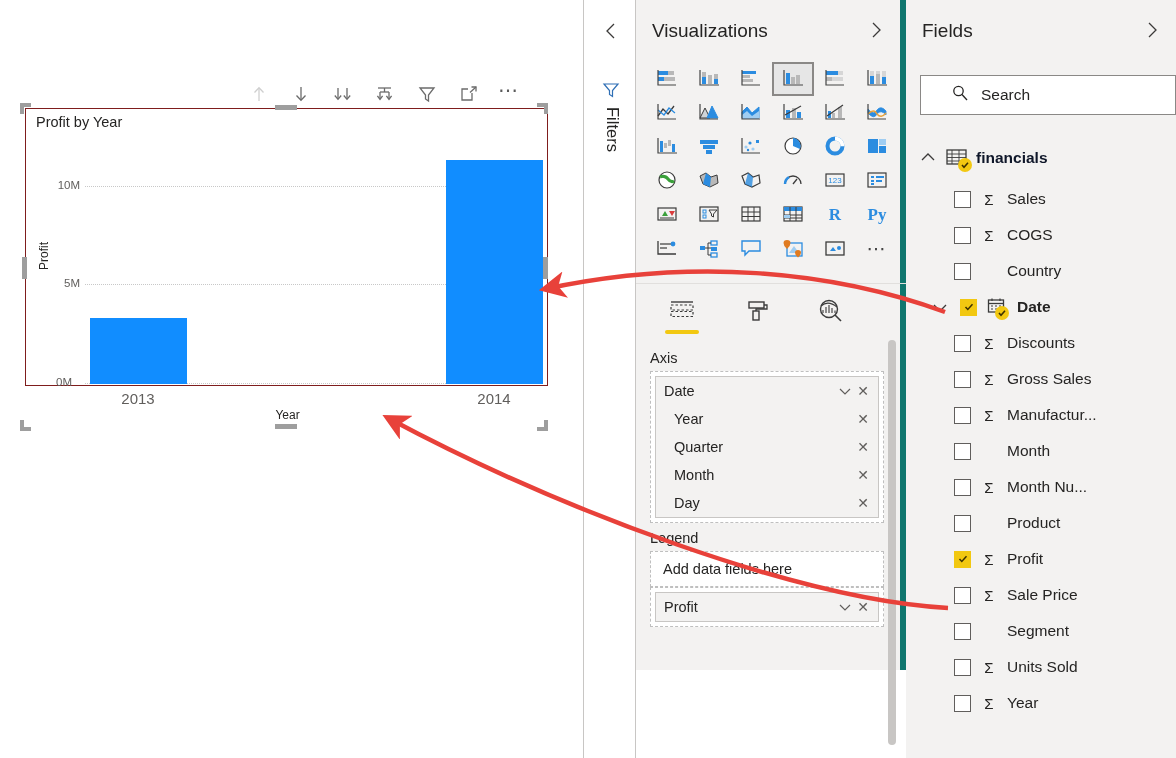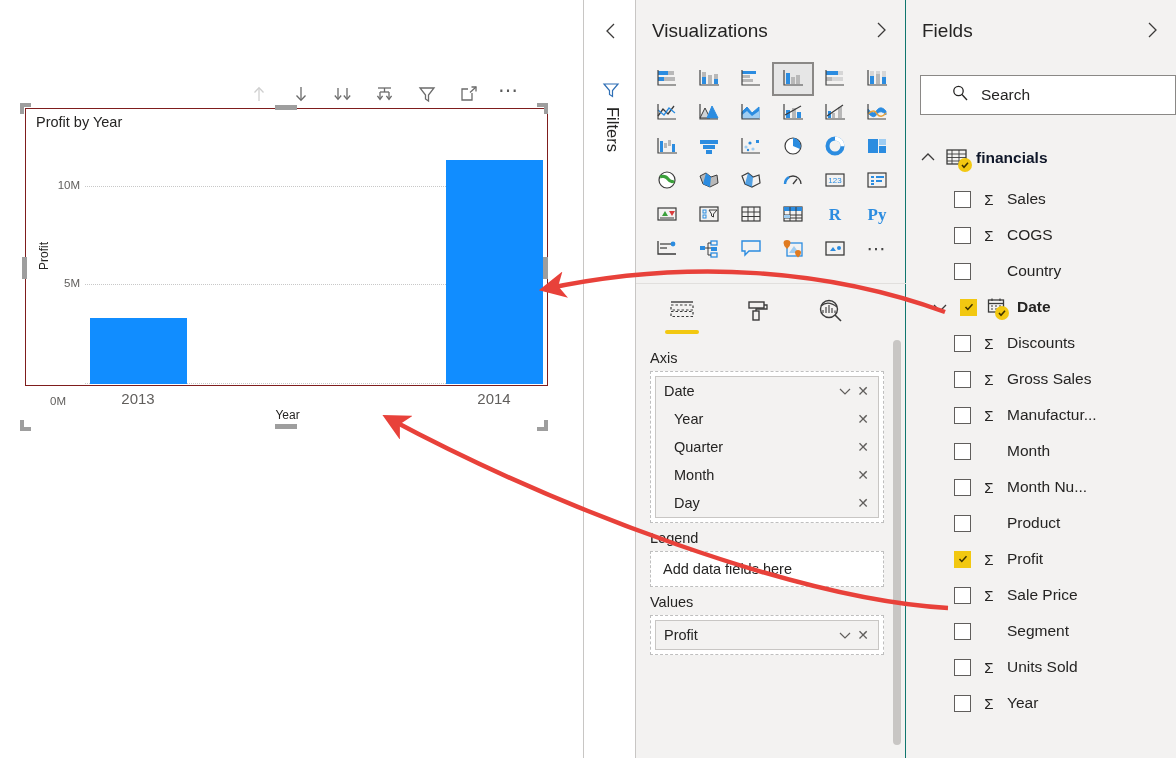--- a/index.html
+++ b/index.html
@@ -117,9 +117,9 @@
   
   #viz-pane {
     position: absolute; left: 636px; top: 0;
-    width: 270px; height: 758px;
+    width: 270px; height: 670px;
     background: #f3f2f1;
-    border-right: 1px solid #0f766e;
+    border-right: 6px solid #0f766e;
   }
   .pane-header {
     position: relative; height: 62px;

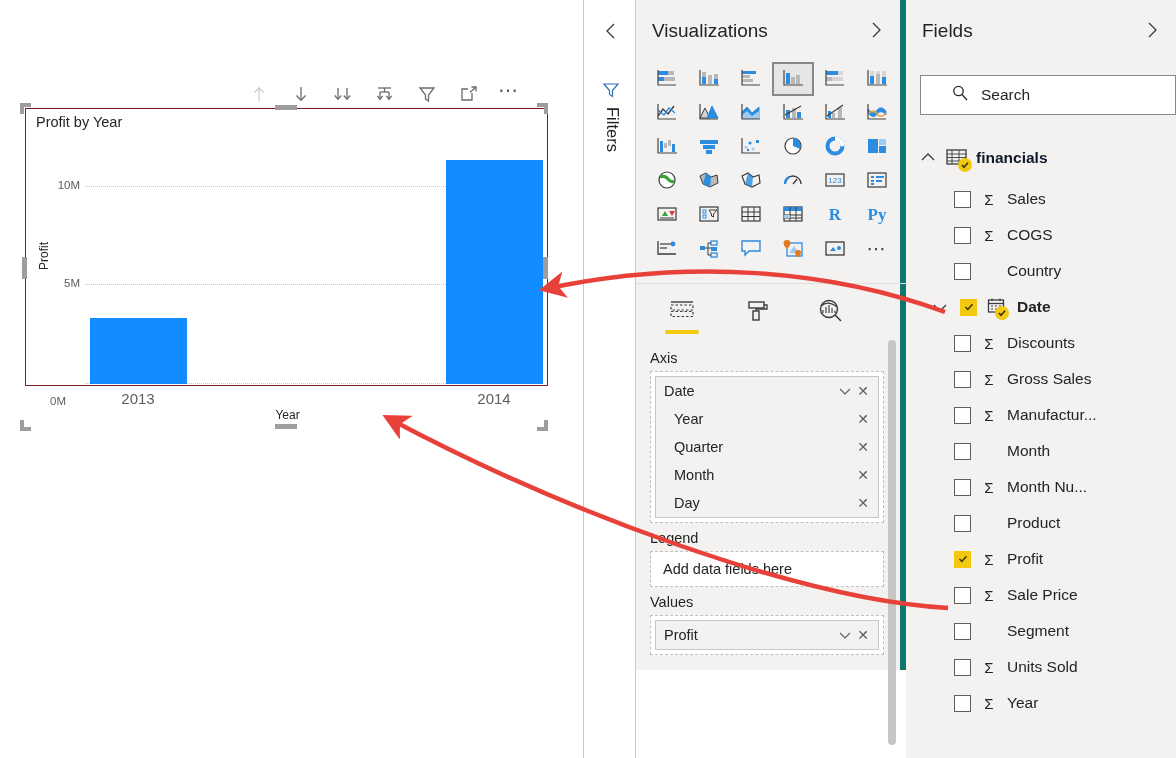--- a/index.html
+++ b/index.html
@@ -320,7 +320,7 @@
 
         <div class="y-tick" style="left:14px; top:70px;">10M</div>
         <div class="y-tick" style="left:14px; top:168px;">5M</div>
-        <div class="y-tick" style="left:0; top:267px;margin-top:19px;">0M</div>
+        <div class="y-tick" style="left:6px; top:267px;">0M</div>
 
         <div class="bar" style="left:64px; top:209px; width:97px; height:66px;"></div>
         <div class="bar" style="left:420px; top:51px; width:97px; height:224px;"></div>

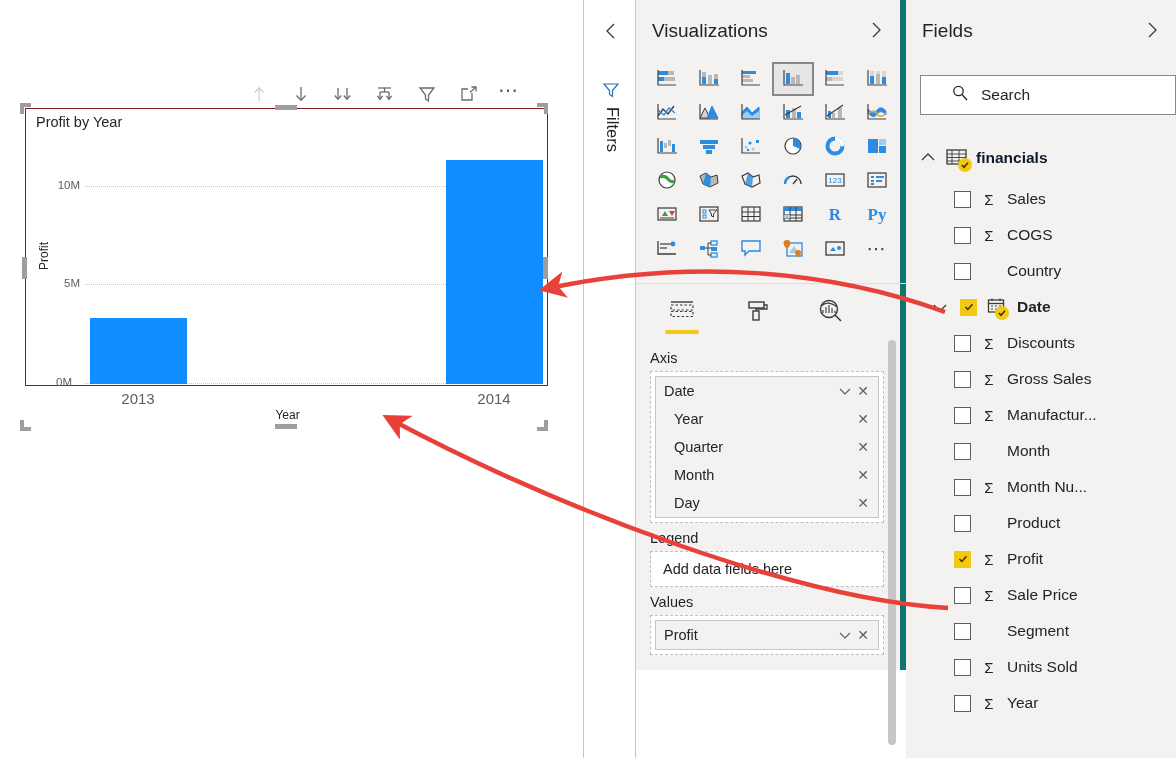--- a/index.html
+++ b/index.html
@@ -702,7 +702,6 @@
         <div class="well-placeholder">Add data fields here</div>
       </div>
 
-      <div class="well-label">Values</div>
       <div class="well-drop">
         <div class="well-inner">
           <div class="well-item">

